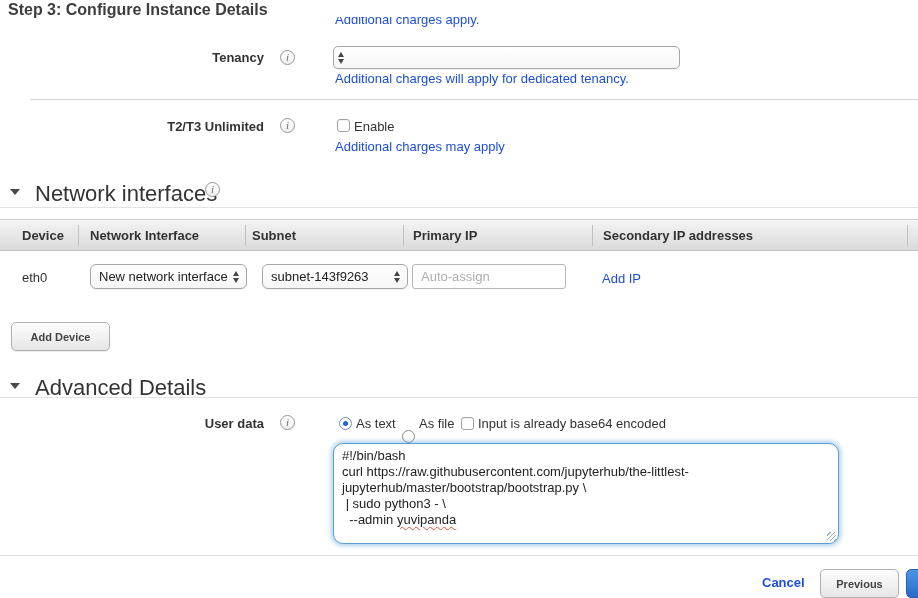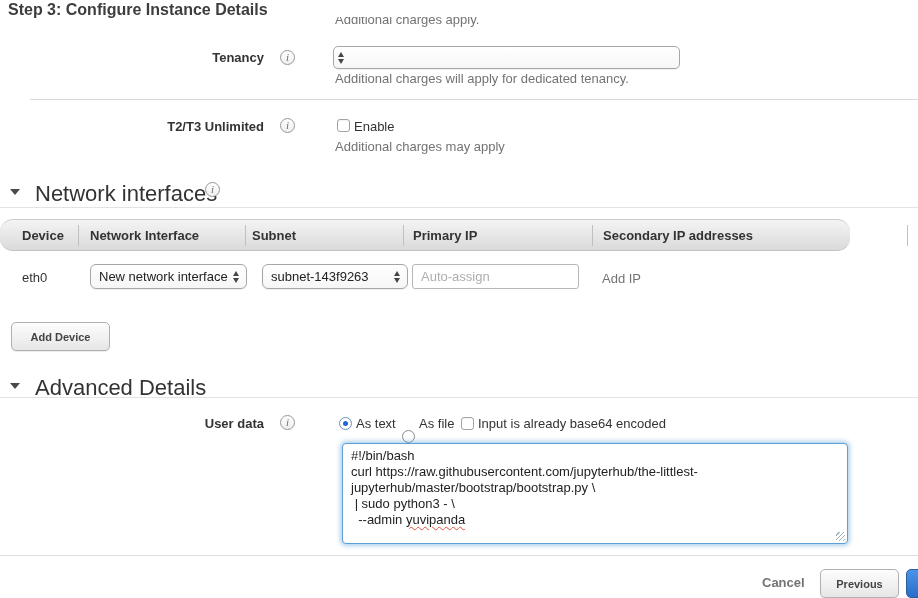--- a/index.html
+++ b/index.html
@@ -11,7 +11,7 @@
   
   .page-title{left:8px;top:1px;font-size:16px;font-weight:bold;color:#3d3d3d;letter-spacing:0;}
   
-  .link{color:#737373;text-decoration:none;cursor:pointer;}
+  .link{color:#1d4ed8;text-decoration:none;cursor:pointer;}
   .link.bold{font-weight:bold;}
   
   .clipped-wrap{left:335px;top:17px;height:13px;overflow:hidden;}

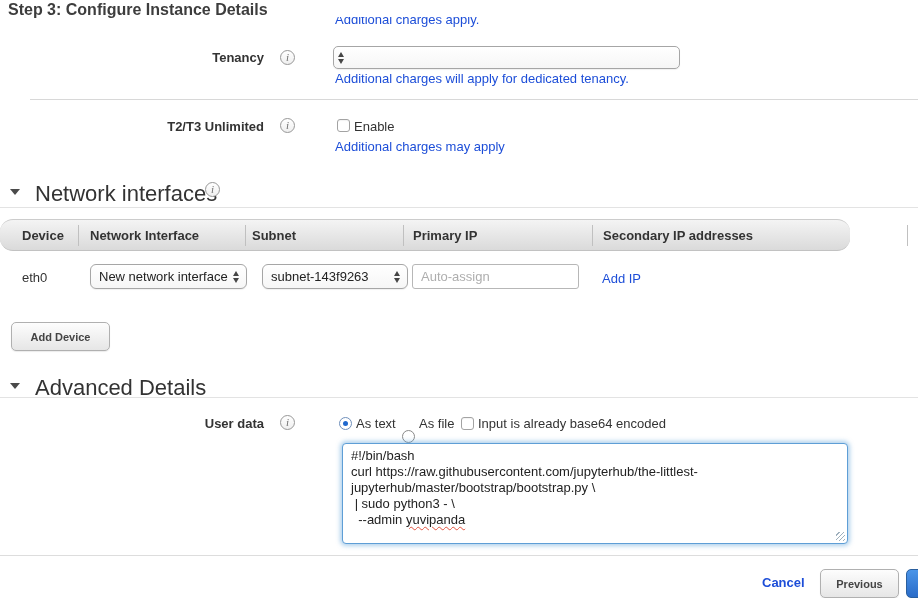--- a/index.html
+++ b/index.html
@@ -48,9 +48,9 @@
   .tri-collapse{width:0;height:0;border-left:5px solid transparent;border-right:5px solid transparent;border-top:6px solid #4a4a4a;cursor:pointer;}
   
   .tbl-header{
-    left:0;top:219px;width:850px;height:32px;box-sizing:border-box;
+    left:0;top:219px;width:918px;height:32px;box-sizing:border-box;
     background:linear-gradient(#f4f4f4,#dadada);
-    border-top:1px solid #cccccc;border-bottom:1px solid #c2c2c2;border-radius:13px;
+    border-top:1px solid #cccccc;border-bottom:1px solid #c2c2c2;
   }
   .tbl-header .th{position:absolute;top:8px;font-weight:bold;color:#333;white-space:nowrap;}
   .tbl-header .vsep{position:absolute;top:5px;height:21px;width:1px;background:#c0c0c0;}

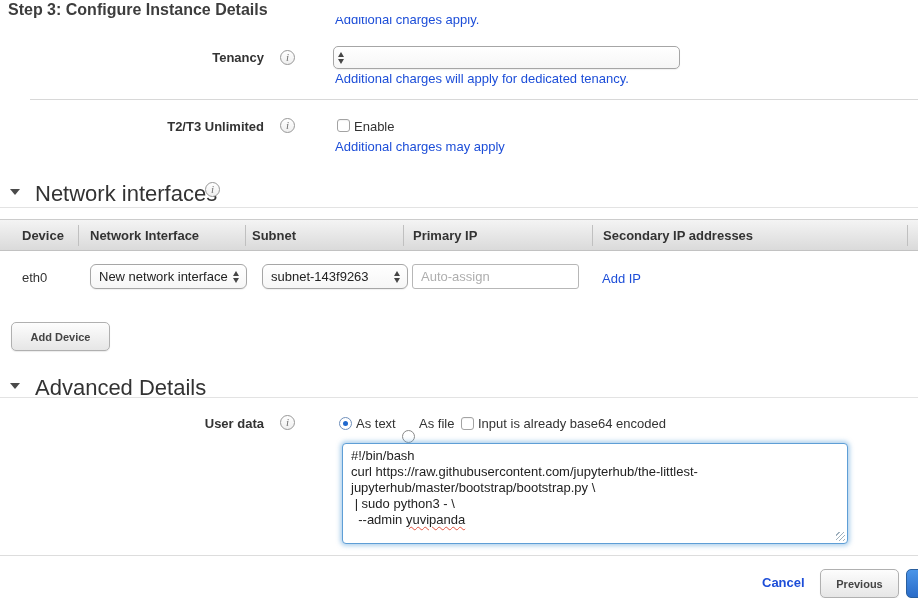--- a/index.html
+++ b/index.html
@@ -149,7 +149,7 @@
         <span class="tri-down"></span>
       </span>
   </div>
-  <input class="abs txt-input" style="left: 412px; top: 264px; width: 167px; height: 25px;" placeholder="Auto-assign">
+  <input class="abs txt-input" style="left: 412px; top: 264px; width: 154px; height: 25px;" placeholder="Auto-assign">
   <div class="abs link" style="left:602px;top:271px;">Add IP</div>
 
   <div class="abs btn" style="left:11px;top:322px;width:99px;height:29px;">Add Device</div>

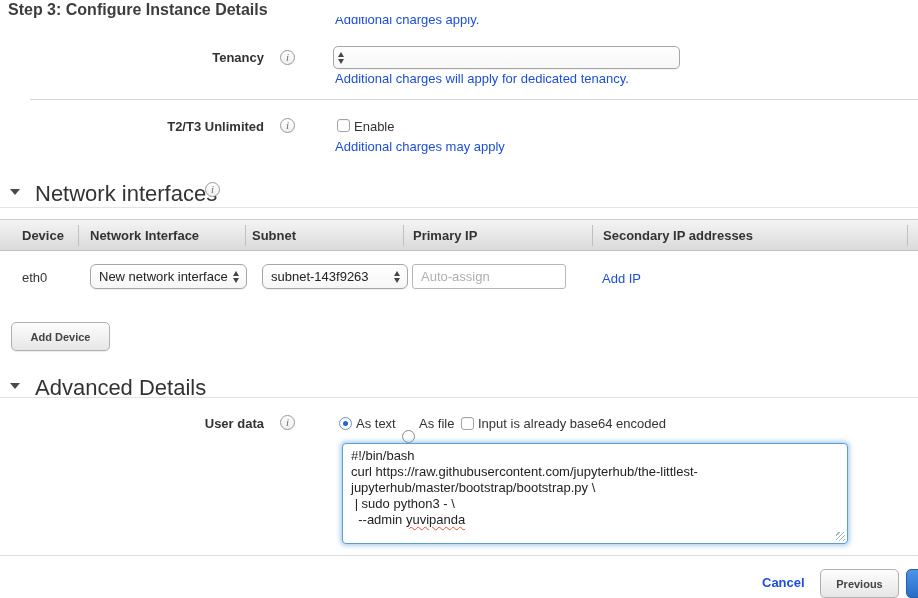--- a/index.html
+++ b/index.html
@@ -74,8 +74,8 @@
   }
   
   .udata{
-    left:342px;top:443px;width:506px;height:101px;box-sizing:border-box;
-    background:#fff;border:1px solid #5e9ed6;border-radius:4px;
+    left:333px;top:443px;width:506px;height:101px;box-sizing:border-box;
+    background:#fff;border:1px solid #5e9ed6;border-radius:10px;
     box-shadow:0 0 4px 2px rgba(100,165,220,.5);
     padding:4px 8px;overflow:hidden;cursor:text;
   }

